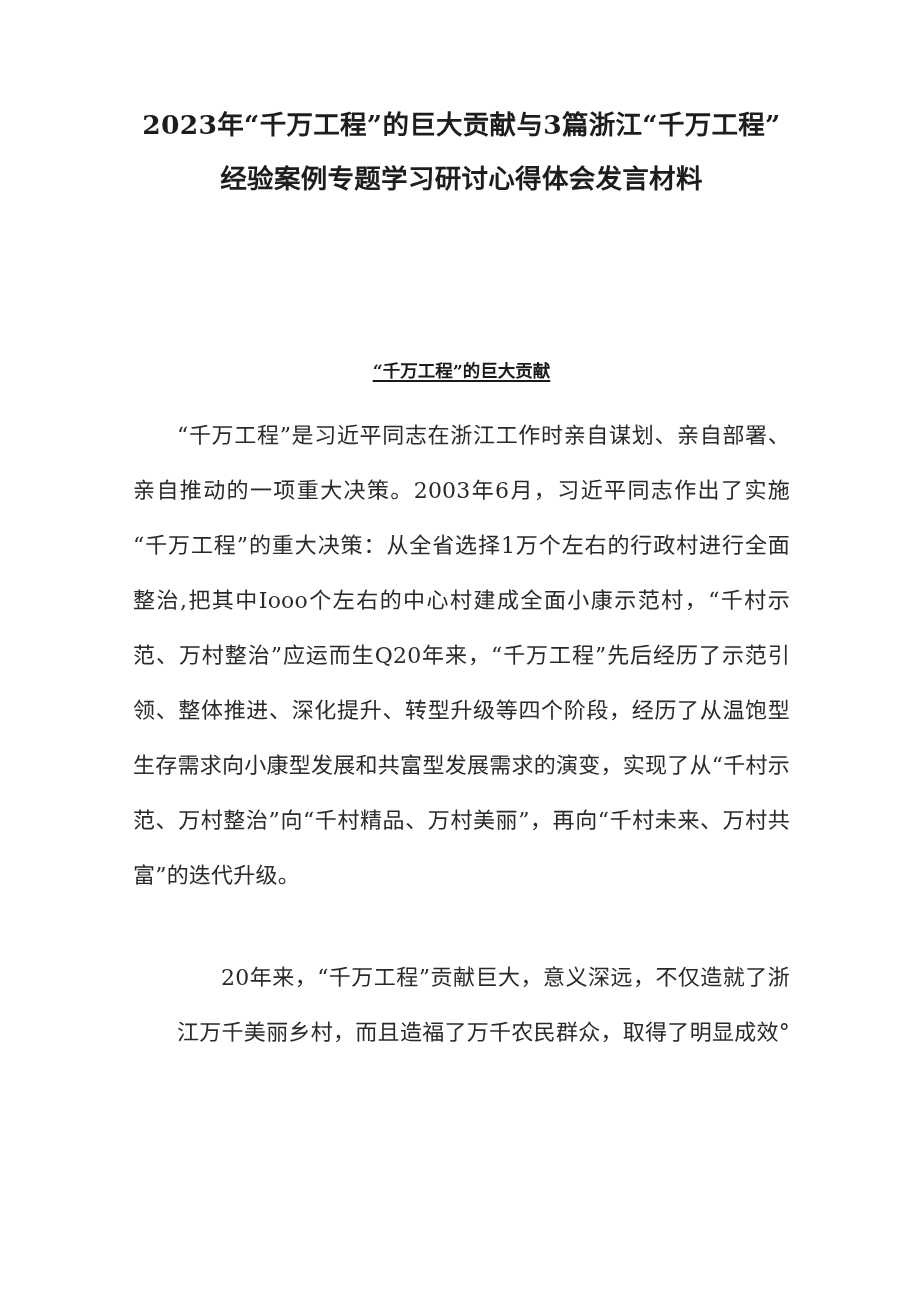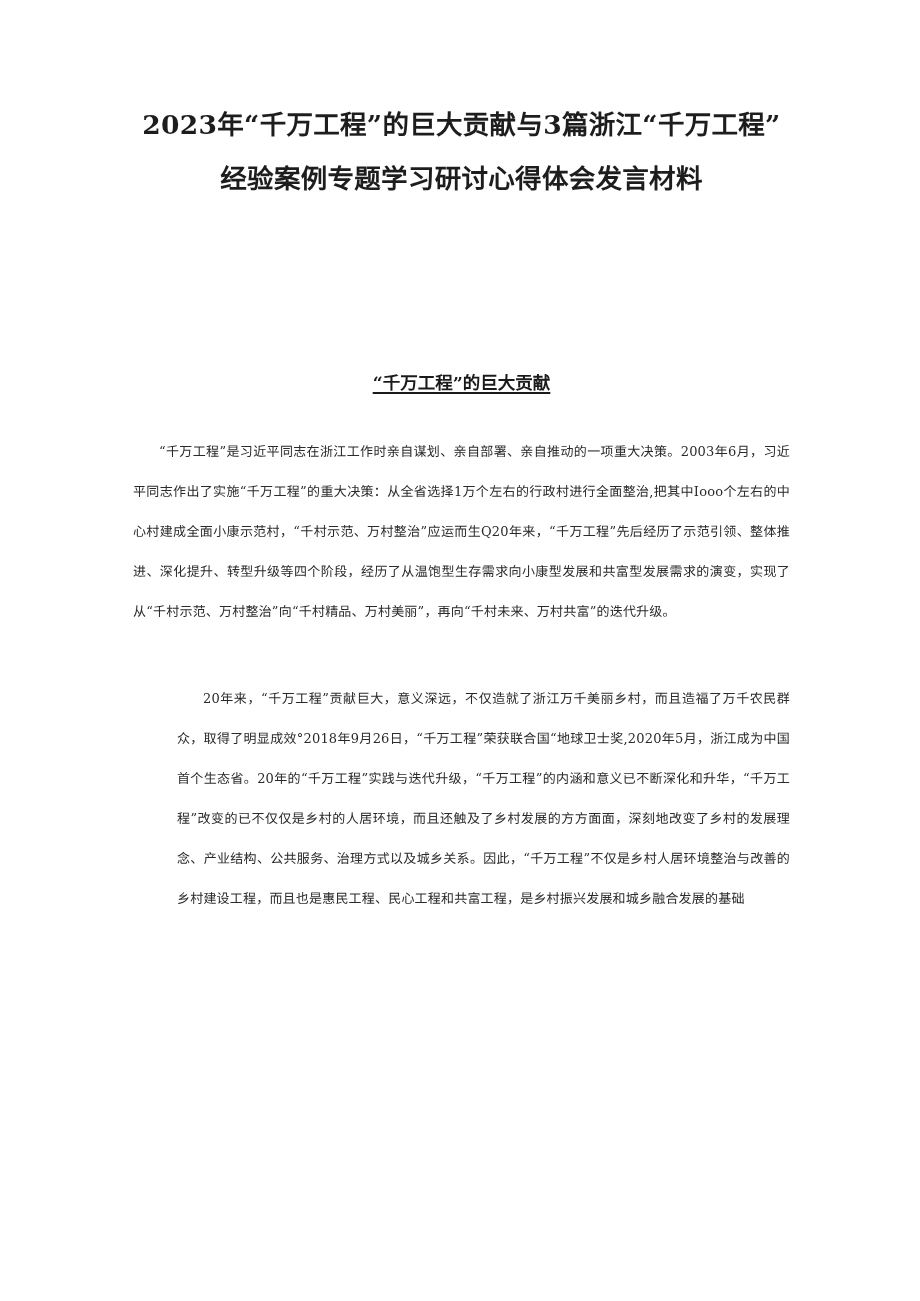--- a/index.html
+++ b/index.html
@@ -42,7 +42,7 @@
 
   
   .section-heading {
-    margin: 12px;
+    margin: 0;
     padding-top: 152px;
     font-size: 17.5px;
     line-height: 26px;

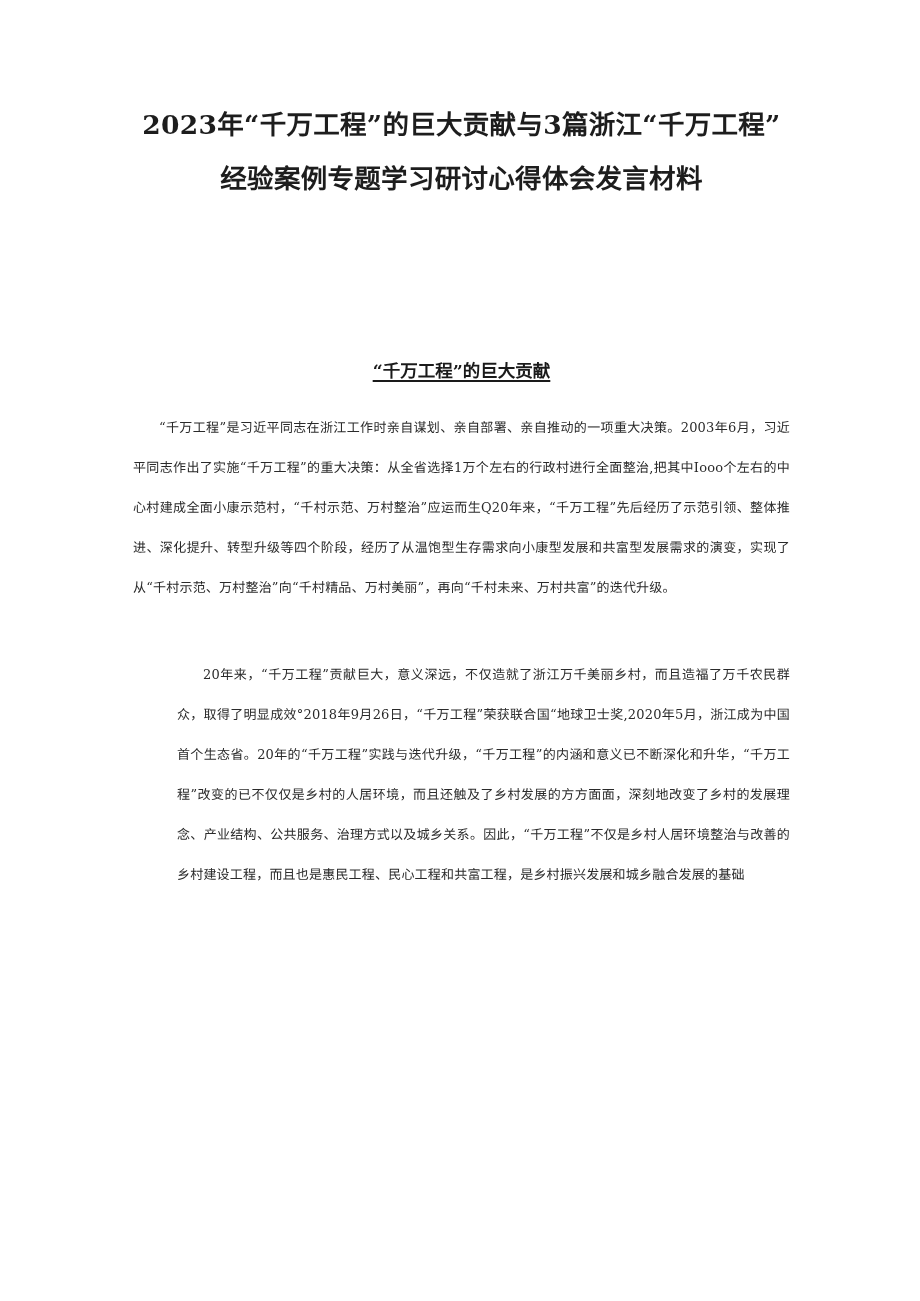--- a/index.html
+++ b/index.html
@@ -63,8 +63,8 @@
   }
   p.para {
     margin: 0;
-    font-size: 13px;
-    line-height: 40px;
+    font-size: 22px;
+    line-height: 55px;
     text-align: justify;
     text-align-last: left;
     text-justify: inter-character;

